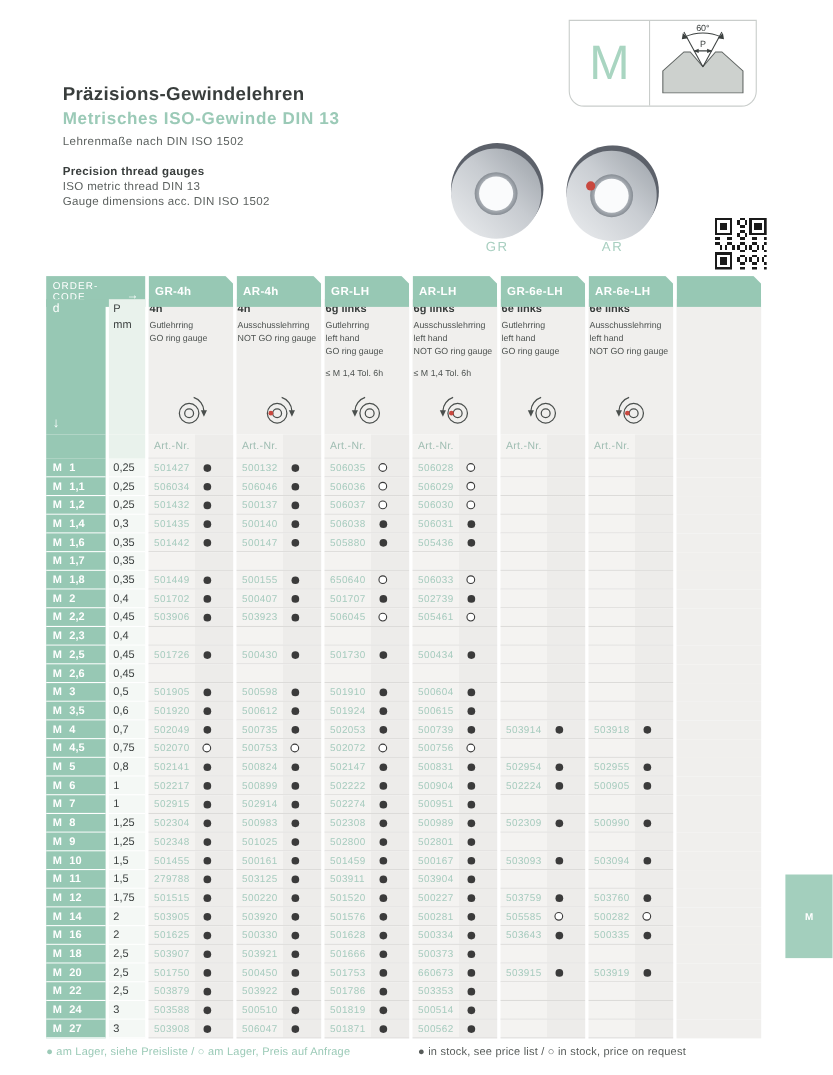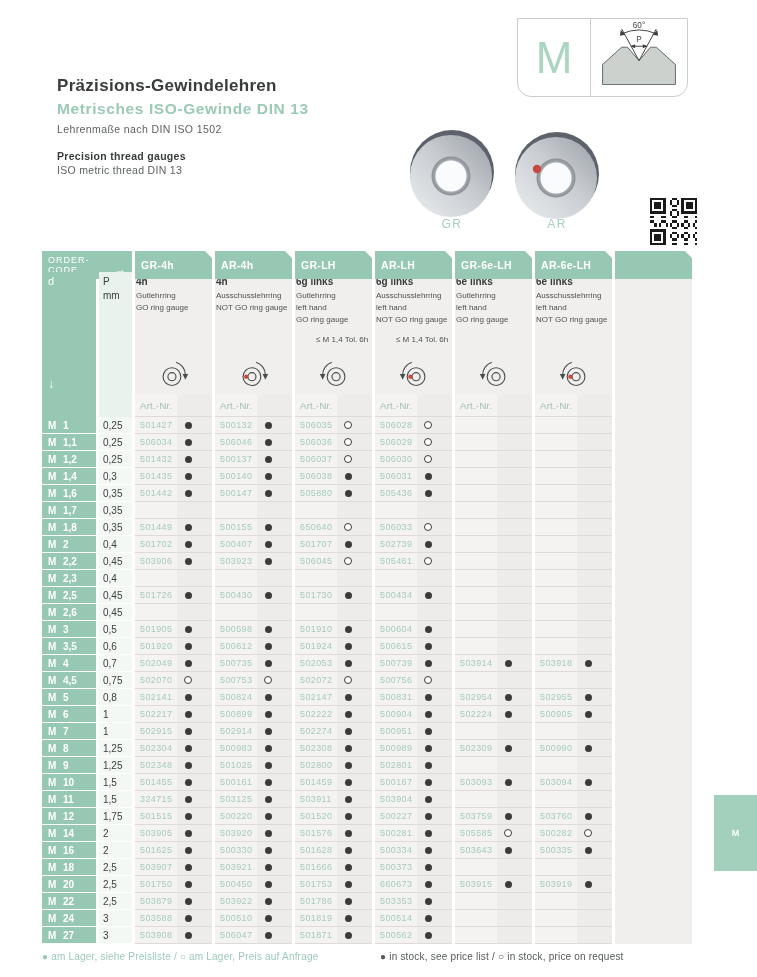--- a/index.html
+++ b/index.html
@@ -95,6 +95,7 @@
     <div class="en">
       <div class="b">Precision thread gauges</div>
       <div>ISO metric thread DIN 13</div>
+      <div>Gauge dimensions acc. DIN ISO 1502</div>
     </div>
   </header>
 

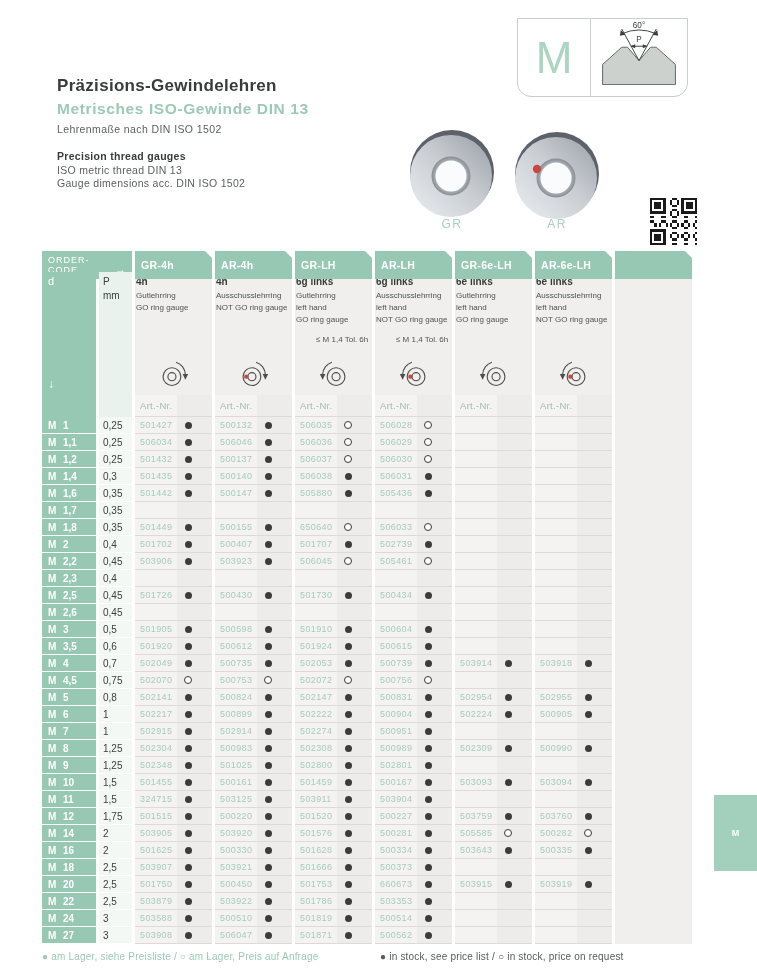--- a/index.html
+++ b/index.html
@@ -58,7 +58,7 @@
   .desc .cell{ background:var(--cellbg); padding:4px 1px; display:flex; flex-direction:column; }
   .desc .cell .b{ font-size:10px; font-weight:bold; color:#383d3c; margin-bottom:3px; white-space:nowrap; }
   .desc .cell .ln{ font-size:8px; color:#4e5351; line-height:1.5; white-space:nowrap; }
-  .desc .cell .tol{ font-size:8px; color:#4e5351; margin-top:9px; white-space:nowrap;margin-left:20px; }
+  .desc .cell .tol{ font-size:8px; color:#4e5351; margin-top:9px; white-space:nowrap; }
   .desc .cell .icn{ margin-top:auto; align-self:center; }
   .artnr{ height:22px; }
   .artnr .acell, .dr .acell{

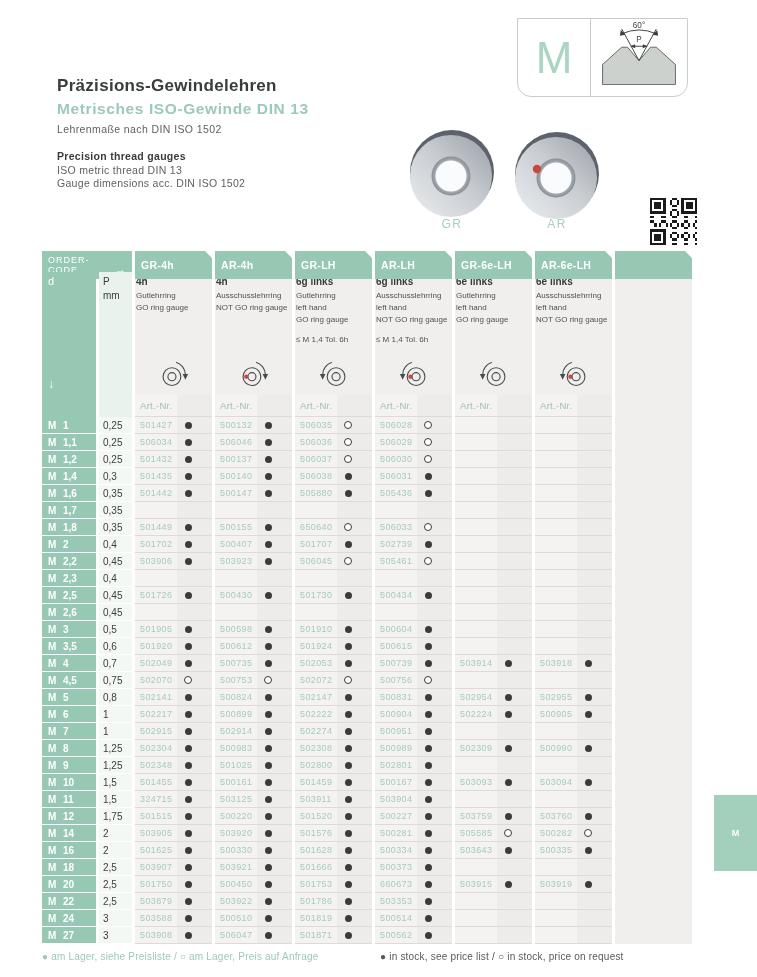--- a/index.html
+++ b/index.html
@@ -1122,7 +1122,7 @@
         </div>
         <div class="pv">1,5</div>
         <div class="acell">
-          <span class="art">324715</span>
+          <span class="art">279788</span>
           <span class="dotwrap">
             <span class="dot-f"></span>
           </span>

